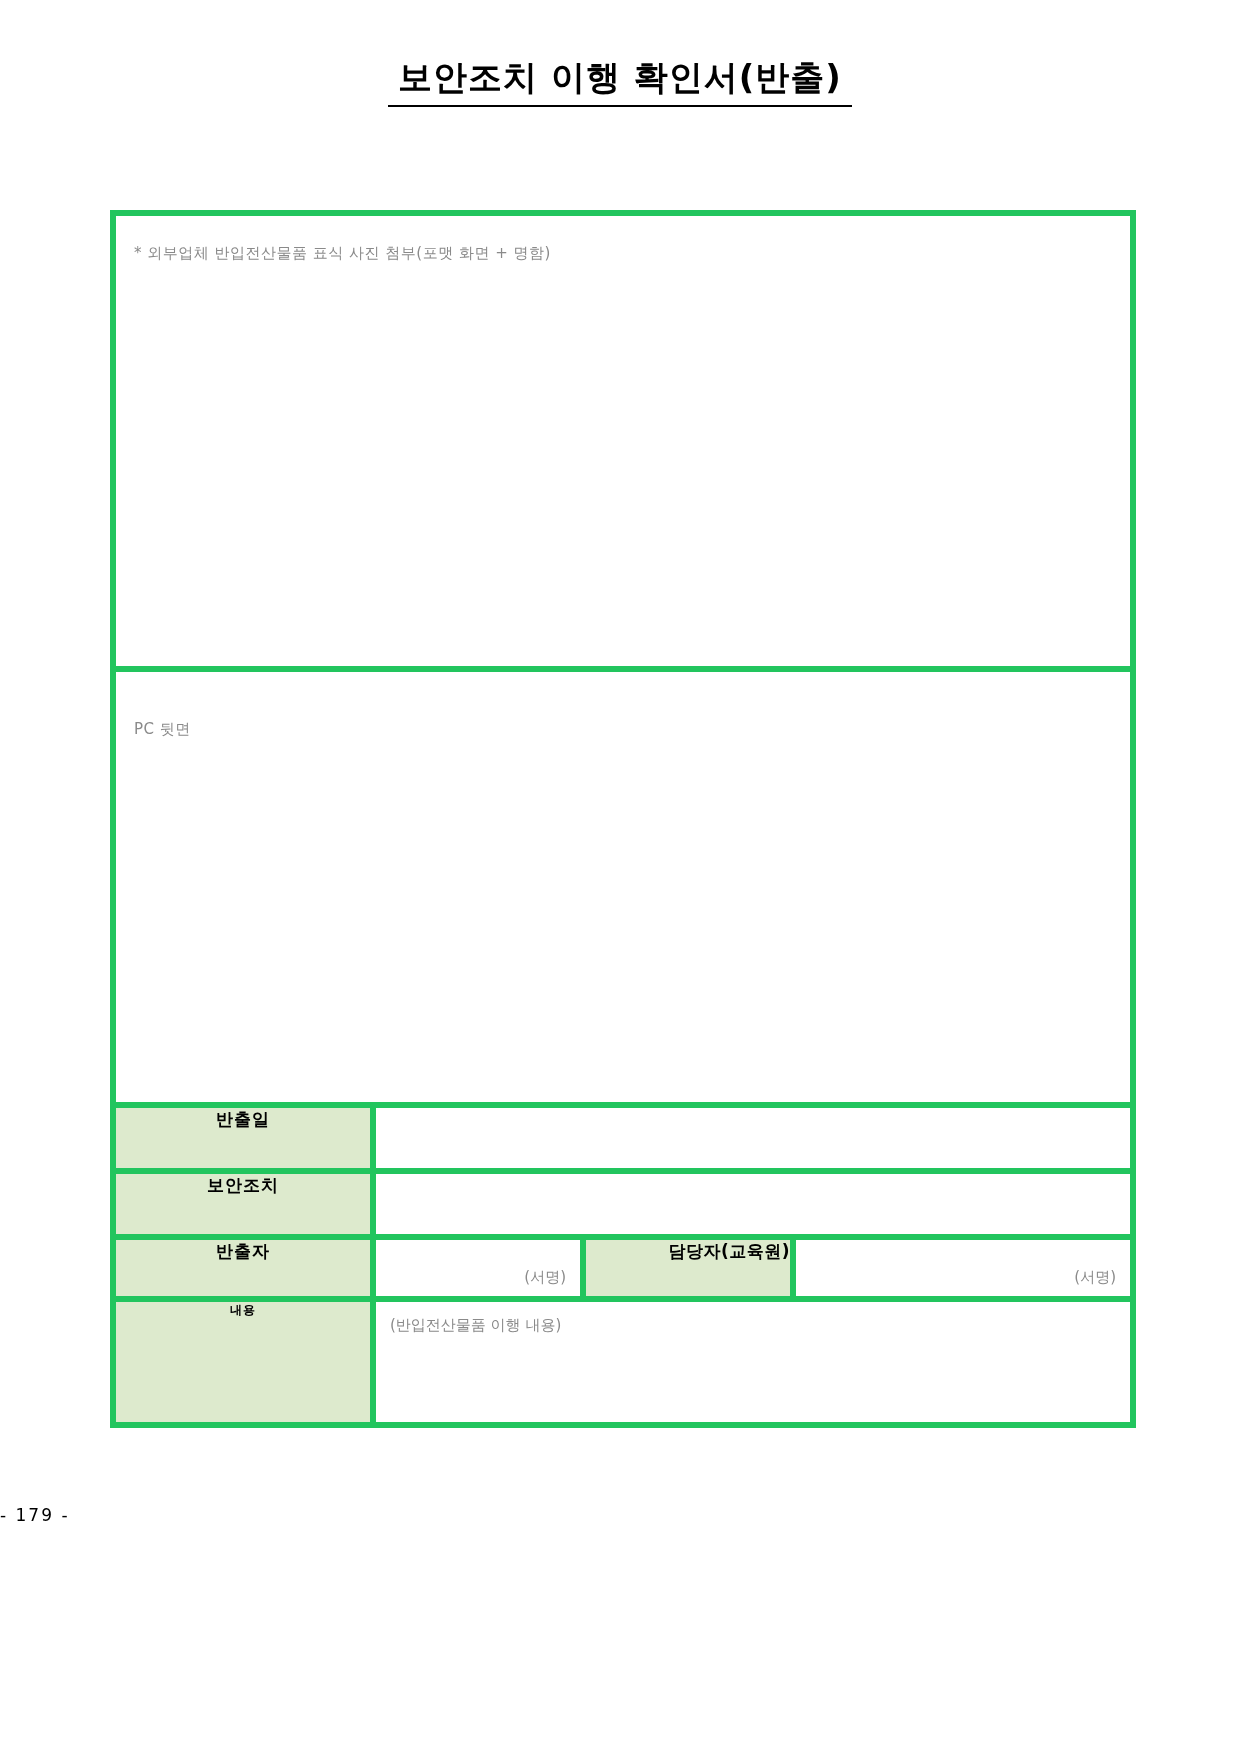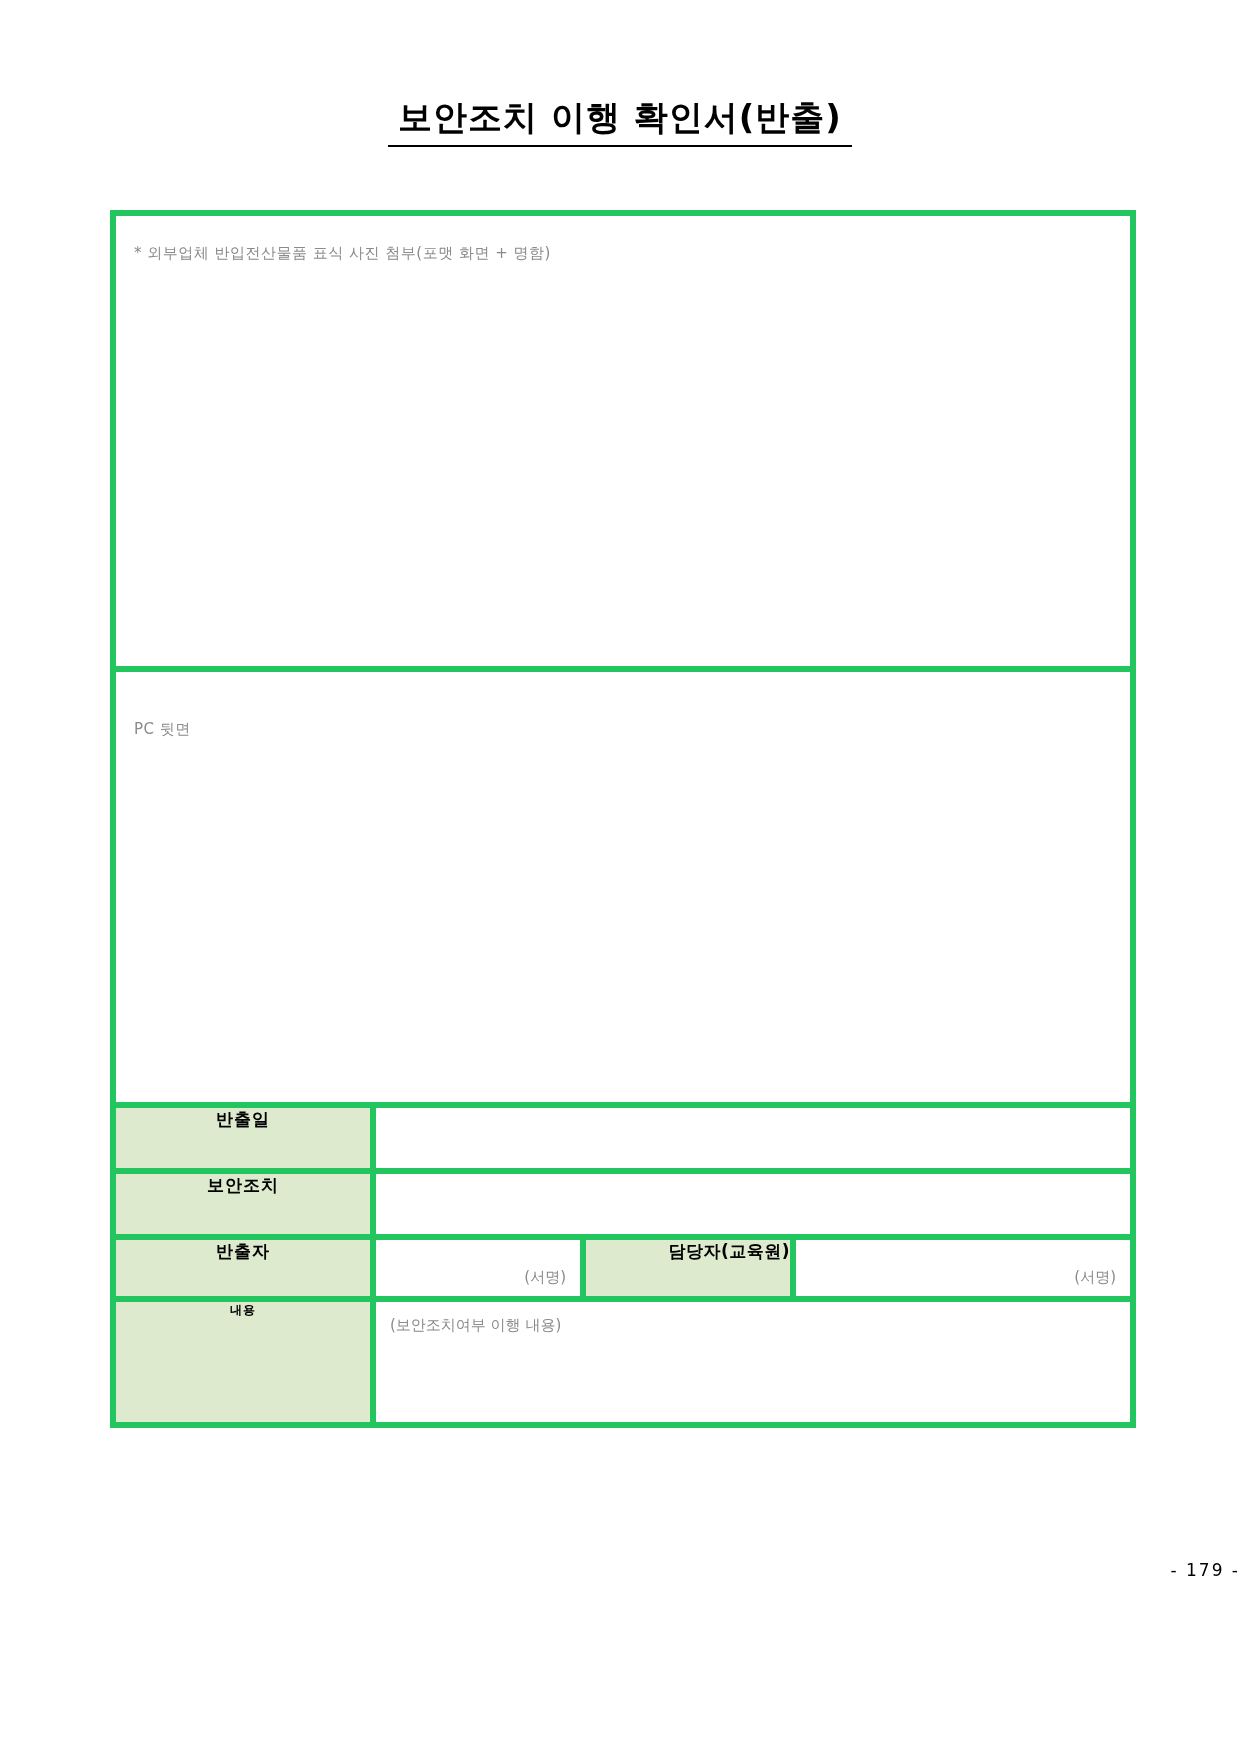--- a/index.html
+++ b/index.html
@@ -24,7 +24,7 @@
   
   .title-wrap {
     text-align: center;
-    padding-top: 96px;
+    padding-top: 56px;
   }
   .doc-title {
     display: inline-block;

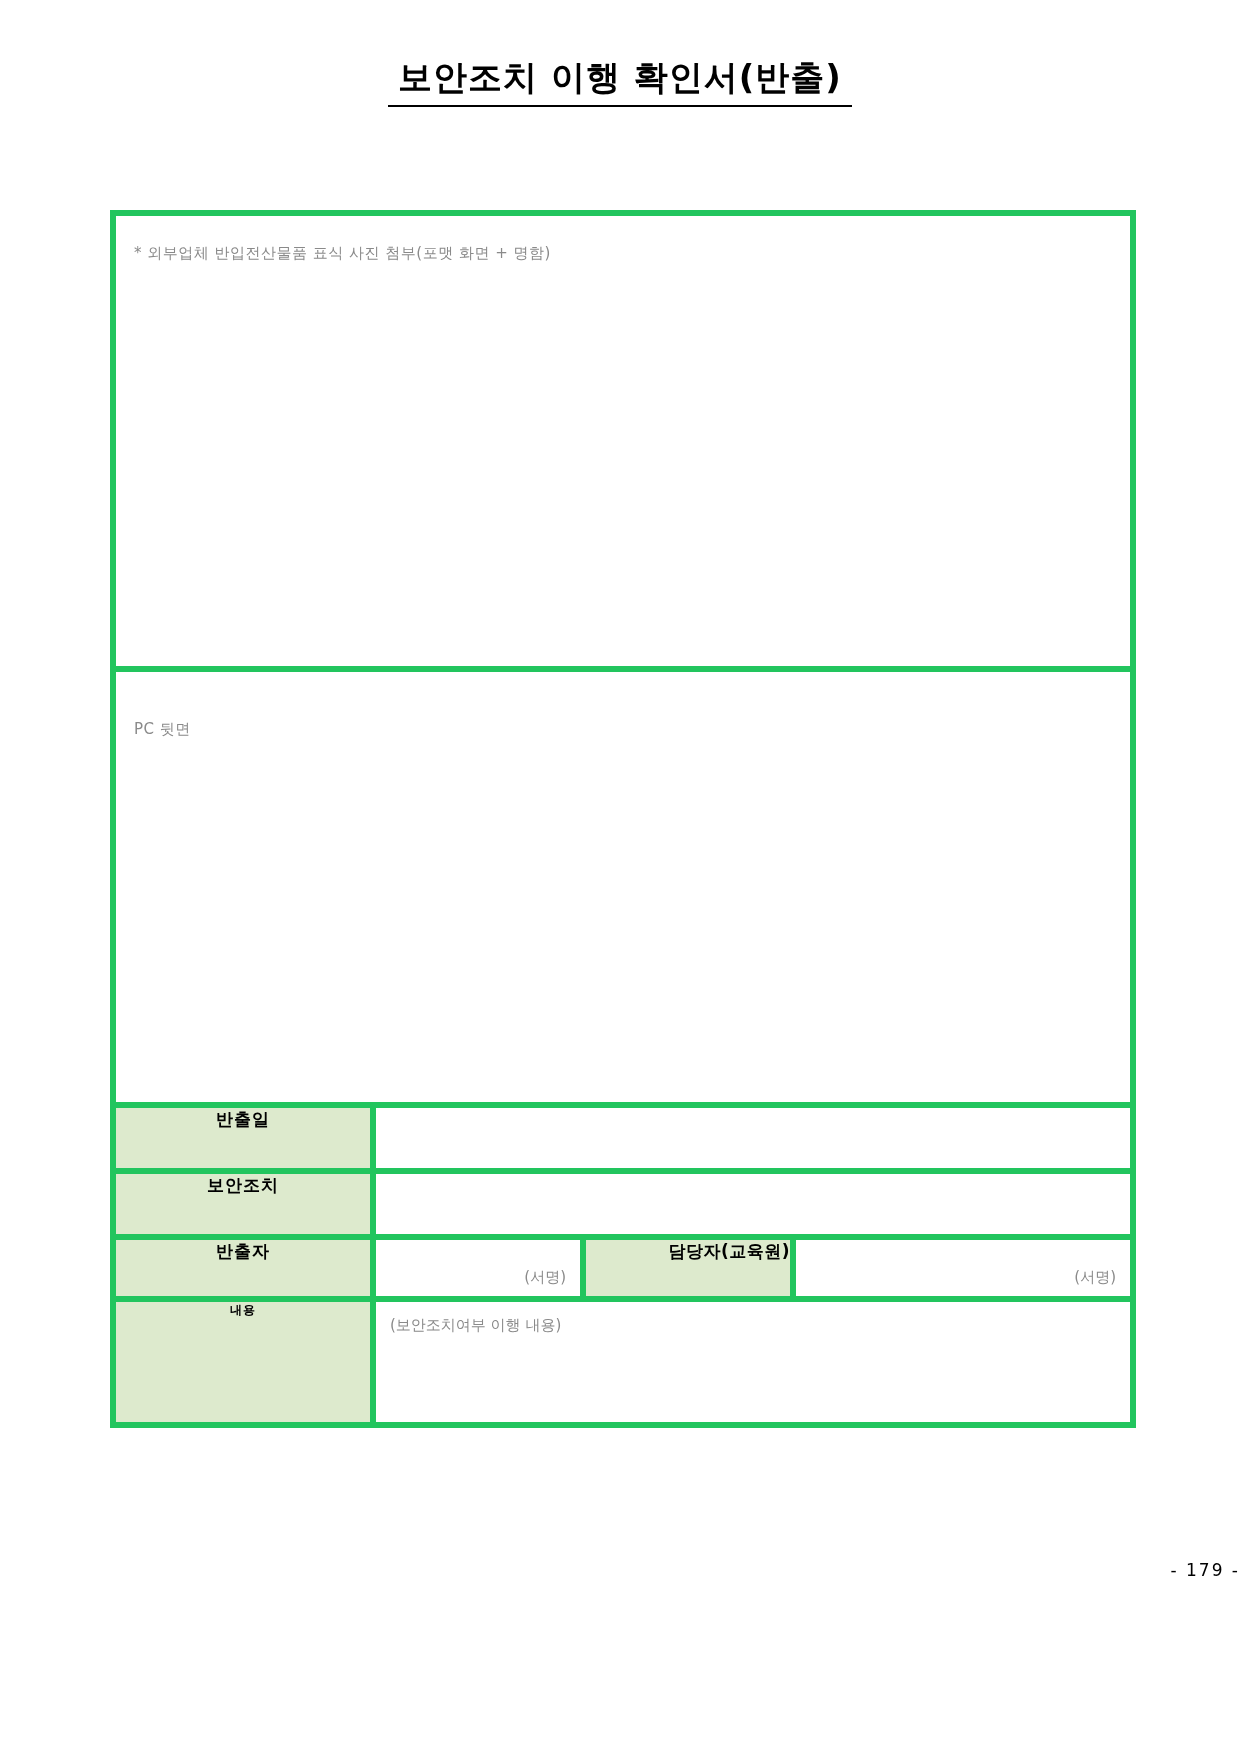--- a/index.html
+++ b/index.html
@@ -189,7 +189,7 @@
       <tr>
         <td class="content-label">내용</td>
         <td class="content-value" colspan="3">
-          <div class="content-hint">(보안조치여부 이행 내용)</div>
+          <div class="content-hint">(반입전산물품 이행 내용)</div>
         </td>
       </tr>
     </tbody>

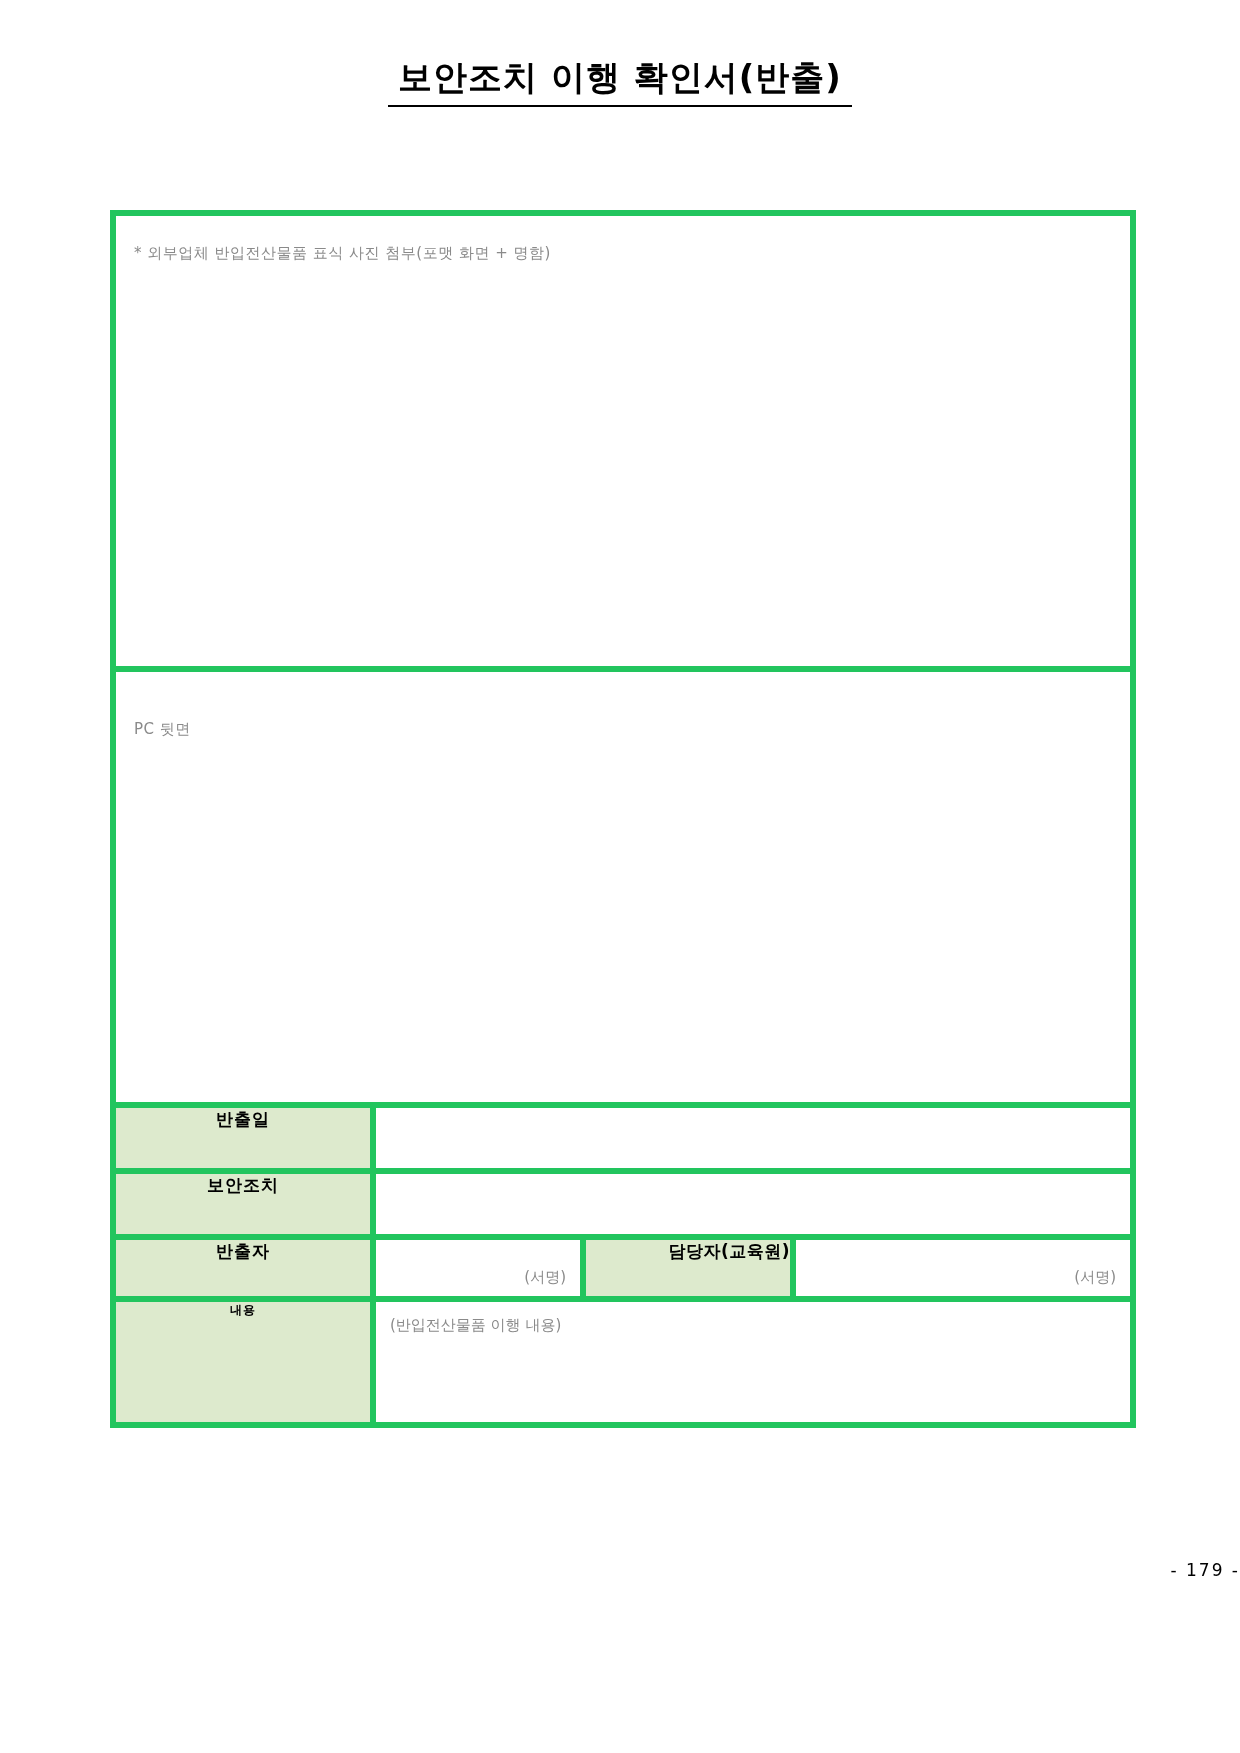--- a/index.html
+++ b/index.html
@@ -131,8 +131,8 @@
     position: absolute;
     left: 0;
     right: 0;
-    top: 1560px;
-    text-align: right;
+    top: 1505px;
+    text-align: left;
     font-size: 17px;
     letter-spacing: 2px;
   }

